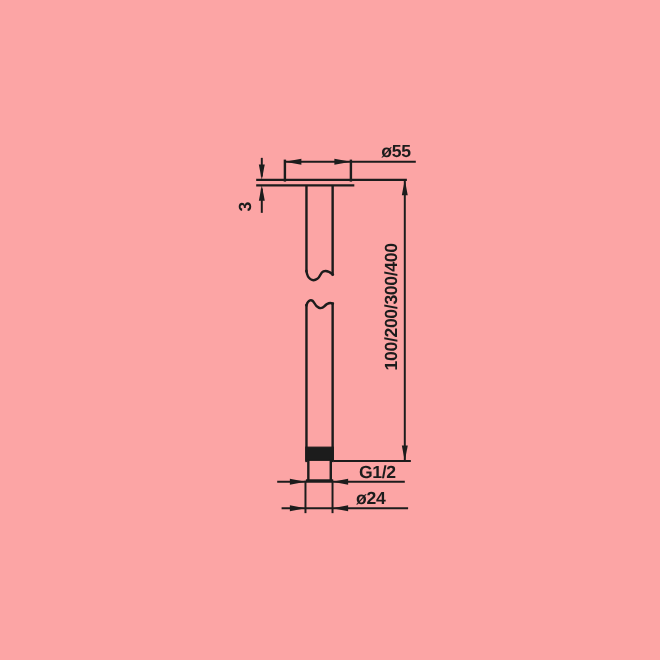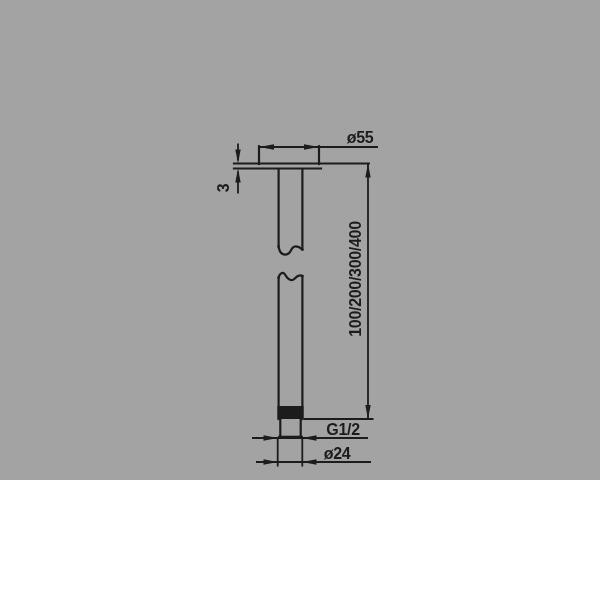--- a/index.html
+++ b/index.html
@@ -13,8 +13,8 @@
   .canvas {
     position: relative;
     width: 600px;
-    height: 480px;
-    background: #a3a3a3;
+    height: 600px;
+    background: #fca5a5;
     overflow: hidden;
   }
   svg { display: block; }

